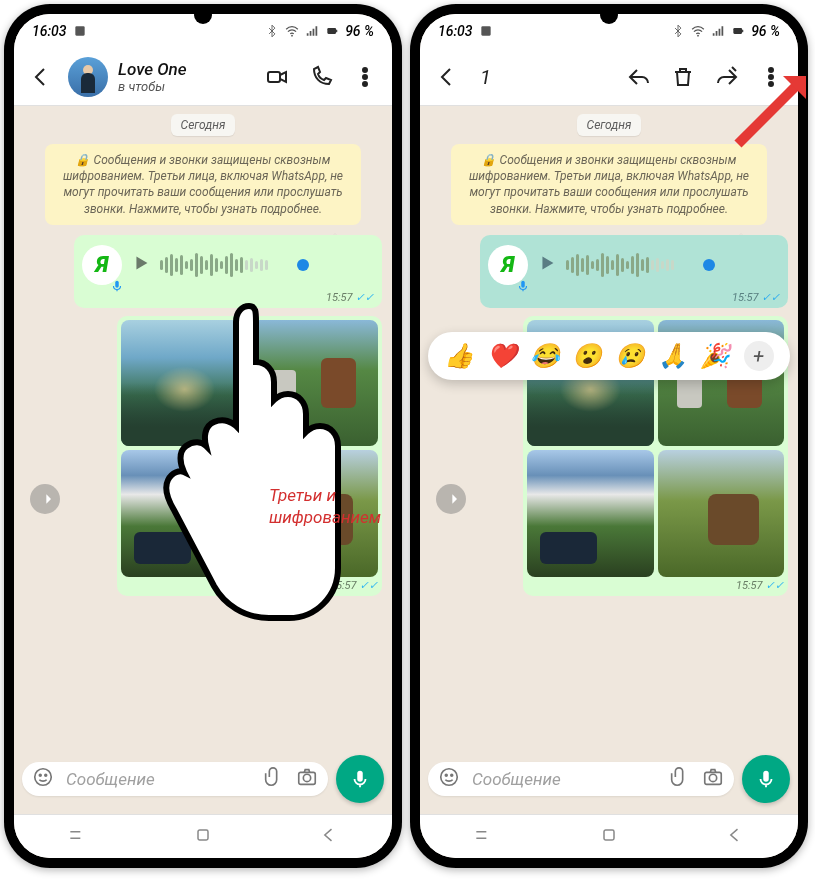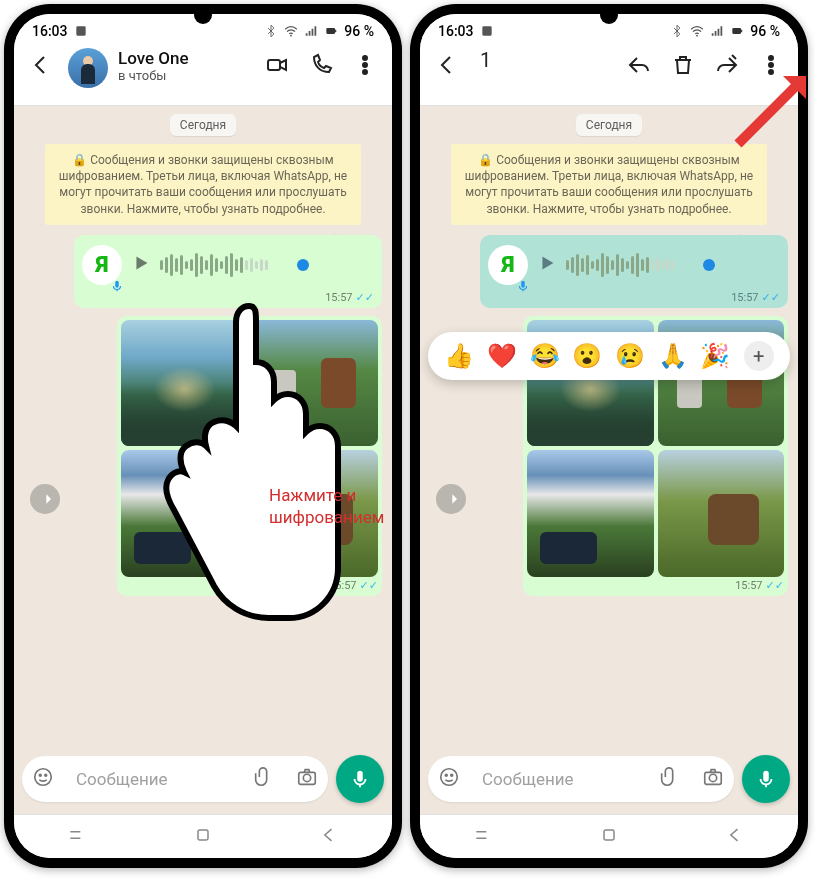--- a/index.html
+++ b/index.html
@@ -7,7 +7,7 @@
   .phones { display: flex; gap: 8px; padding: 4px; }
   .phone {
     width: 398px; height: 864px; background: #000; border-radius: 46px; position: relative;
-    padding: 10px; box-shadow: 0 2px 8px rgba(0,0,0,.3);
+    padding: 10px; box-shadow: 0 2px 8px rgba(0,0,0,.3); font-style: italic;
   }
   .screen {
     width: 100%; height: 100%; background: #efe7dd; border-radius: 36px; overflow: hidden;

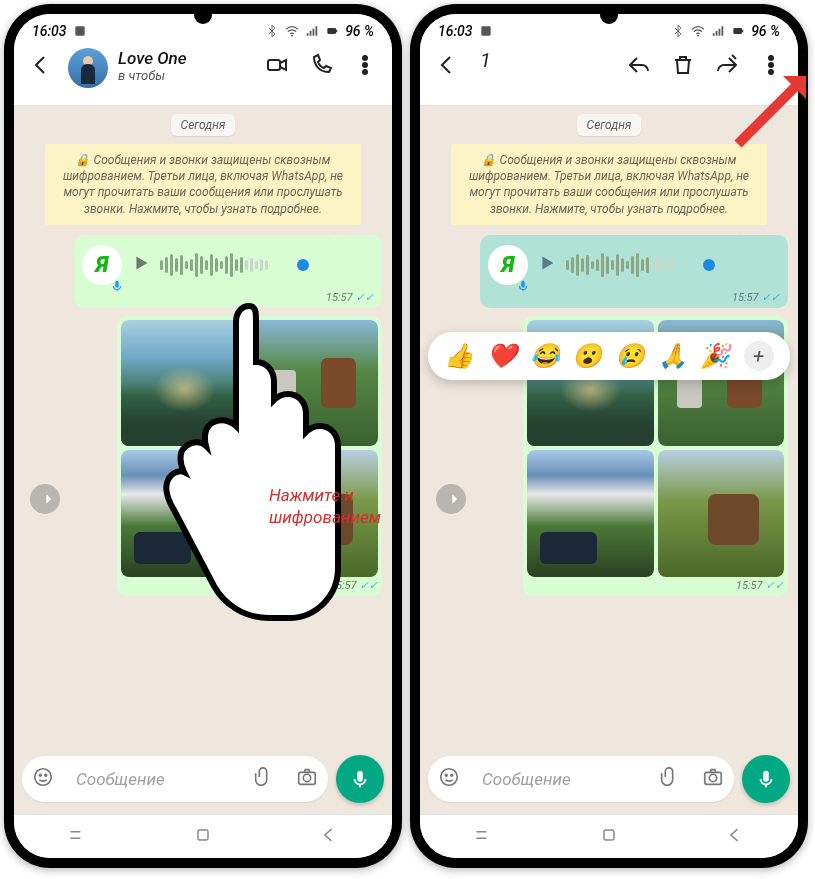--- a/index.html
+++ b/index.html
@@ -21,7 +21,7 @@
   .sb-ico { width: 14px; height: 14px; }
   .sb-ico svg { width: 100%; height: 100%; }
   
-  .header { height: 58px; background: #fff; display: flex; padding: 0 10px; gap: 10px; border-bottom: 1px solid #e0e0e0; }
+  .header { height: 58px; background: #fff; display: flex; align-items: center; padding: 0 10px; gap: 10px; border-bottom: 1px solid #e0e0e0; }
   .hbtn { width: 34px; height: 34px; display: flex; align-items: center; justify-content: center; cursor: pointer; }
   .hbtn svg { width: 24px; height: 24px; stroke: #222; fill: none; stroke-width: 2; }
   .avatar { width: 40px; height: 40px; border-radius: 50%; background: linear-gradient(180deg,#5aa0d8 0%,#3a6fa8 100%); display:flex; align-items:center; justify-content:center; overflow:hidden; position:relative;}

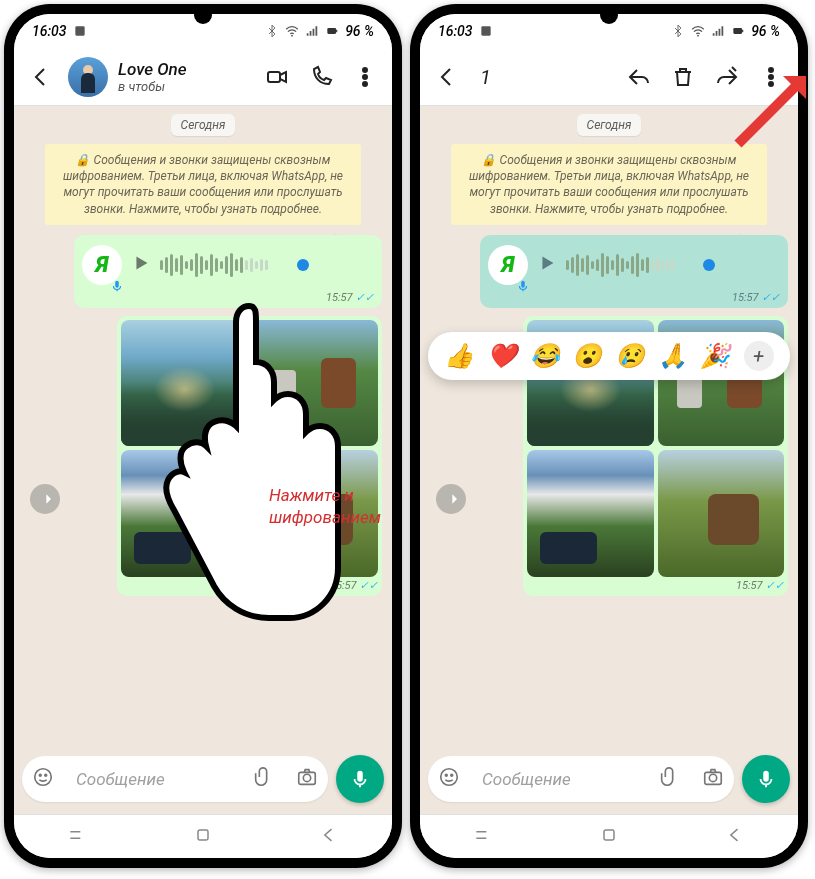--- a/index.html
+++ b/index.html
@@ -41,7 +41,7 @@
       radial-gradient(circle at 85% 20%, rgba(0,0,0,.02) 2px, transparent 2px);
   }
   .datepill { margin: 0 auto 8px; width: fit-content; background: #f7f6f2; color: #5e5e5e; font-size: 12px; padding: 4px 10px; border-radius: 6px; box-shadow: 0 1px 1px rgba(0,0,0,.08);}
-  .encbox { margin: 0 auto 10px; width: 88%; background: #fdf4c5; color: #6b6657; font-size: 12px; text-align: center; padding: 8px 10px; border-radius: 3px; line-height: 1.35;}
+  .encbox { margin: 0 auto 10px; width: 88%; background: #fdf4c5; color: #6b6657; font-size: 12px; text-align: center; padding: 8px 10px; border-radius: 8px; line-height: 1.35;}
   
   .bubble { background: #d9fdd3; border-radius: 10px; padding: 6px 8px 4px; margin: 4px 0 8px auto; width: 86%; position: relative;}
   .voice { display: flex; align-items: center; gap: 8px; height: 48px;}

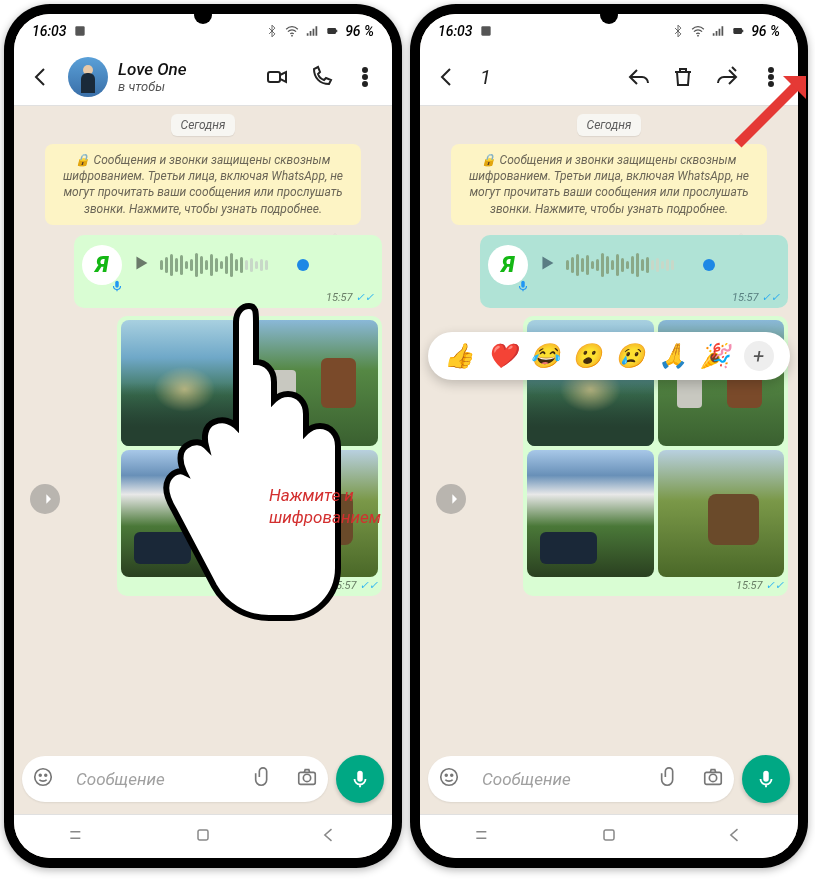--- a/index.html
+++ b/index.html
@@ -271,7 +271,7 @@
       </svg>
     </div>
     <div class="anno-text">
-      <div>Нажмите и</div>
+      <div>Третьи и</div>
       <div>шифрованием</div>
     </div>
   </div>

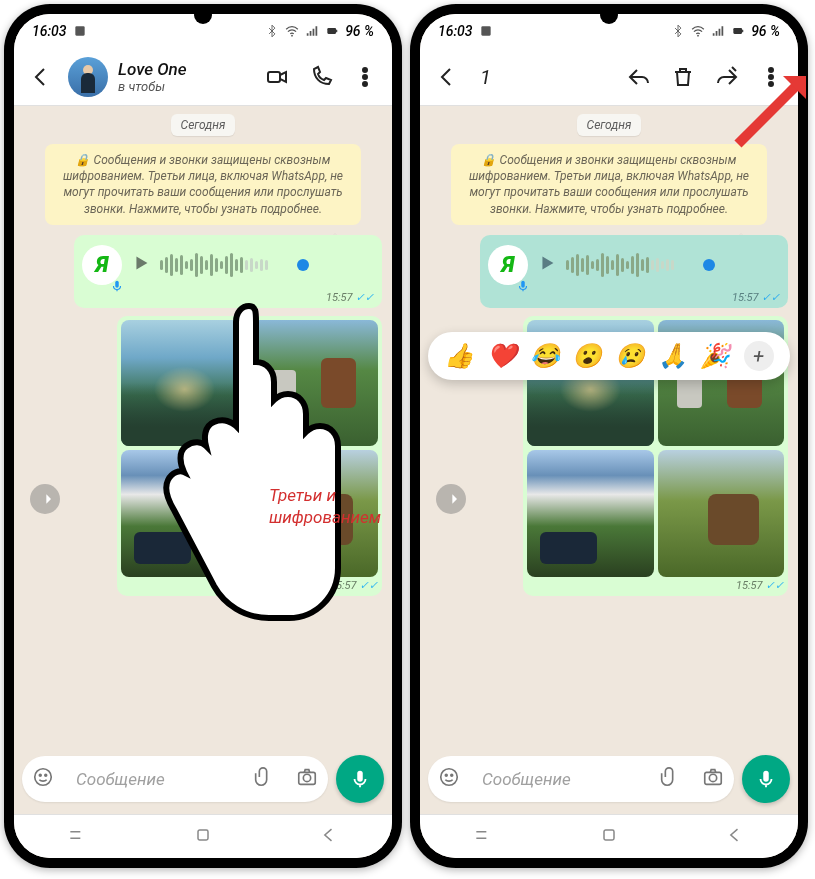--- a/index.html
+++ b/index.html
@@ -78,7 +78,7 @@
   .seloverlay{position:absolute;inset:0;background:rgba(30,136,229,.22);border-radius:10px;pointer-events:none;}
   
   .inputbar { height: 62px; display:flex; align-items:center; gap:8px; padding: 0 8px 8px;}
-  .inputbox{flex:1;height:46px;background:#fff;border-radius:24px;display:flex;align-items:center;padding:0 10px;gap:22px;box-shadow:0 1px 2px rgba(0,0,0,.08);}
+  .inputbox{flex:1;height:34px;background:#fff;border-radius:24px;display:flex;align-items:center;padding:0 10px;gap:12px;box-shadow:0 1px 2px rgba(0,0,0,.08);}
   .inputbox .ico{color:#767676;}
   .inputbox .ico svg{width:22px;height:22px;stroke:#767676;fill:none;stroke-width:1.8;}
   .inputbox .placeholder{flex:1;color:#a0a0a0;font-size:17px;}

